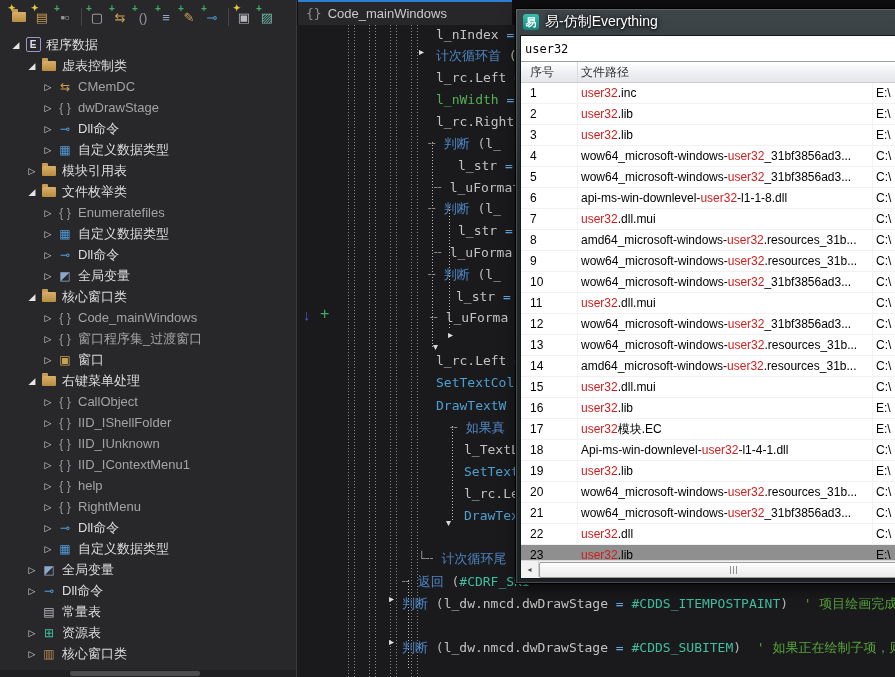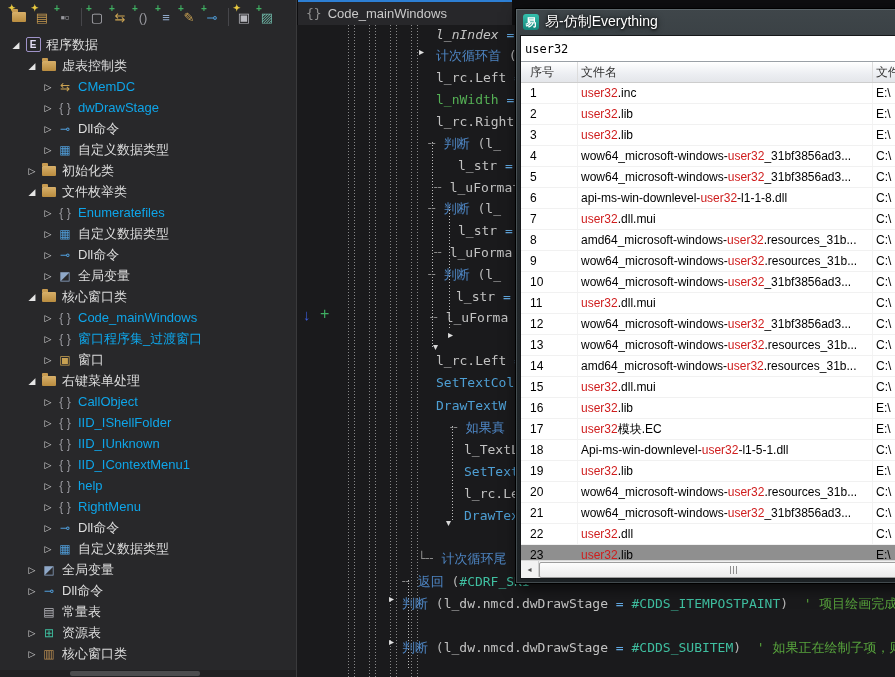--- a/index.html
+++ b/index.html
@@ -319,7 +319,7 @@
         <div class="branch" style="left: 152px; top: 182px; height: 123px;"></div>
         <div class="branch" style="left: 155px; top: 401px; height: 94px;"></div>
         <div class="branch" style="left: 111px; top: 555px; height: 88px;"></div>
-        <div class="codeline" style="left: 139px; top: 2px; font-style: italic;"><span class="s-v">l_nIndex</span><span class="s-o"> =</span></div>
+        <div class="codeline" style="left: 139px; top: 2px;"><span class="s-v">l_nIndex</span><span class="s-o"> =</span></div>
         <div class="codeline" style="left: 139px; top: 23px;"><span class="s-k">计次循环首</span><span class="s-p"> (</span></div>
         <div class="codeline" style="left: 139px; top: 45px;"><span class="s-v">l_rc.Left</span><span class="s-o"> =</span></div>
         <div class="codeline" style="left: 139px; top: 67px;"><span class="s-g">l_nWidth</span><span class="s-o"> =</span></div>

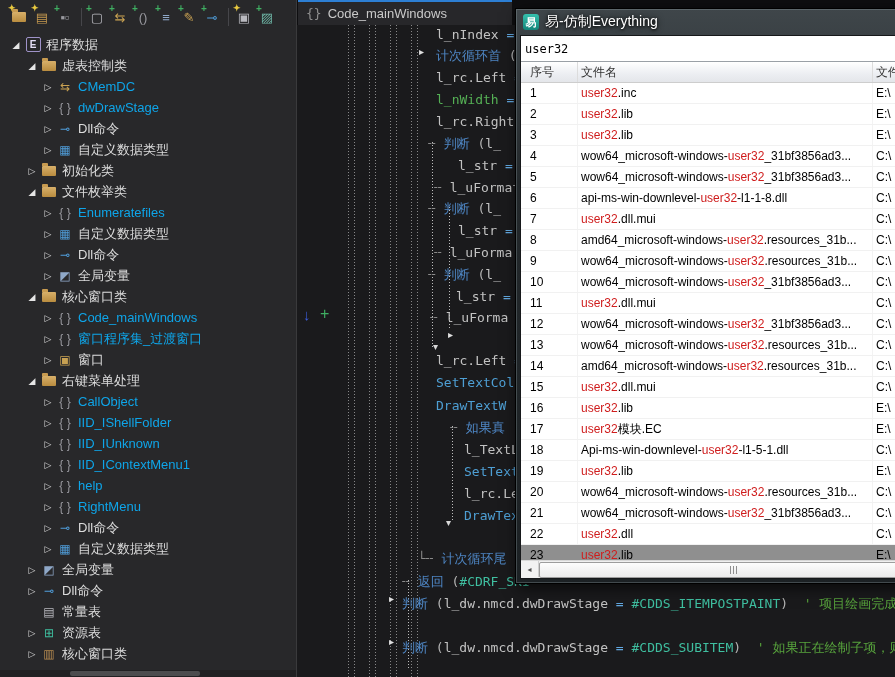--- a/index.html
+++ b/index.html
@@ -365,7 +365,6 @@
       <input id="ew-search" type="text" value="user32" style="">
       <div id="ew-header">
         <div class="hc c-num">序号</div>
-        <div class="hc c-name">文件名</div>
         <div class="hc c-path">文件路径</div>
       </div>
       <div id="ew-rows">

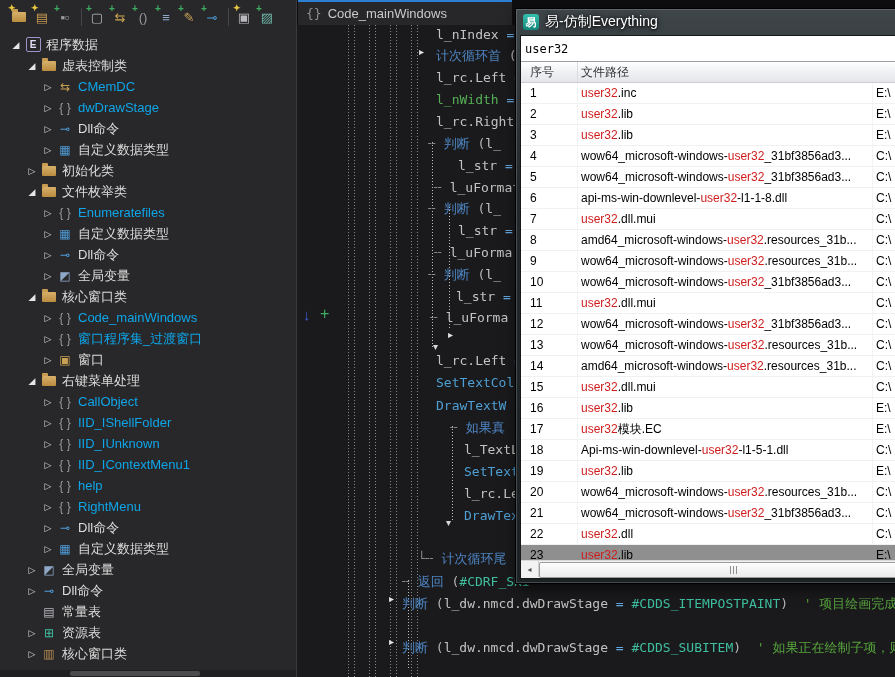--- a/index.html
+++ b/index.html
@@ -24,7 +24,7 @@
   .arrow.closed{color:#dadada;}
   .ticon{width:18px;flex:0 0 18px;display:flex;align-items:center;justify-content:center;font-size:12px;margin-right:4px;}
   .elogo{display:inline-block;width:13px;height:13px;border:1px solid #9f93c9;color:#e4def5;font-size:10px;font-weight:bold;line-height:13px;text-align:center;border-radius:2px;}
-  .tlabel.gold{color:#0ea5e9;}
+  .tlabel.gold{color:#a3a3a3;}
   #tree-hscroll{position:absolute;left:0;bottom:0;width:296px;height:7px;background:#202022;}
   #tree-hscroll .thumb{position:absolute;left:70px;top:1px;width:130px;height:5px;background:#4c4c4e;border-radius:2px;}
 

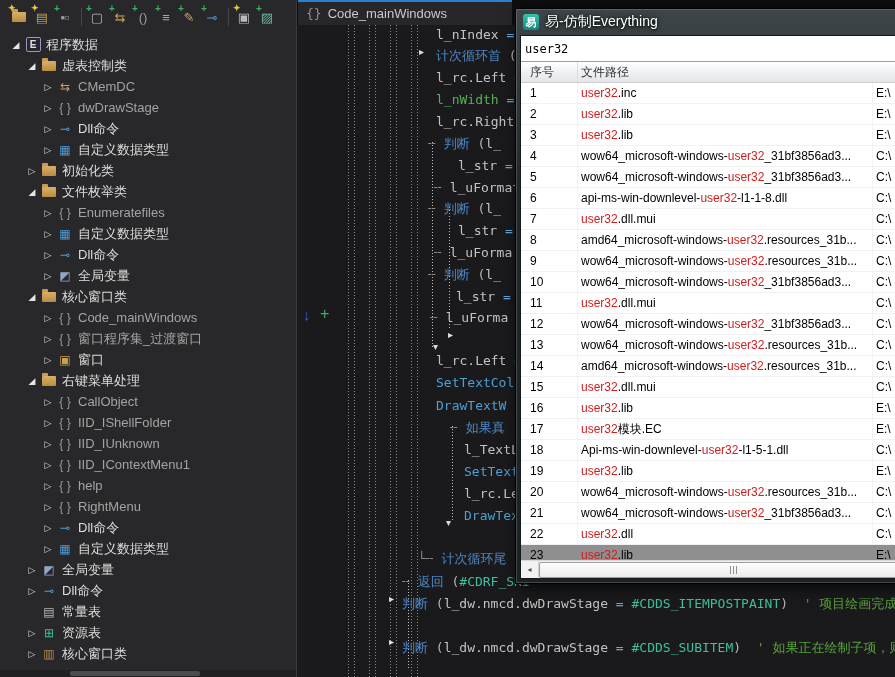--- a/index.html
+++ b/index.html
@@ -170,7 +170,7 @@
           <span class="ticon">
             <span class="fold"></span>
           </span>
-          <span class="tlabel">初始化类</span>
+          <span class="tlabel">模块引用表</span>
         </div>
         <div class="trow" style="padding-left: 24px;">
           <span class="arrow open">◢</span>

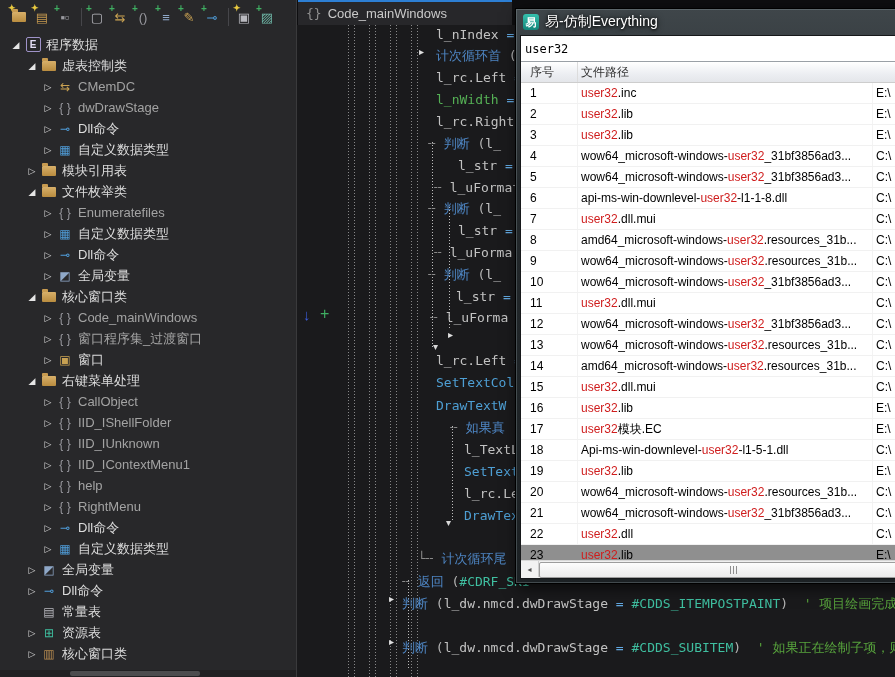--- a/index.html
+++ b/index.html
@@ -526,7 +526,7 @@
             <div class="rc c-name">
               <span>Api-ms-win-downlevel-</span>
               <span class="match">user32</span>
-              <span>-l1-5-1.dll</span>
+              <span>-l1-4-1.dll</span>
             </div>
             <div class="rc c-path">C:\</div>
           </div>

